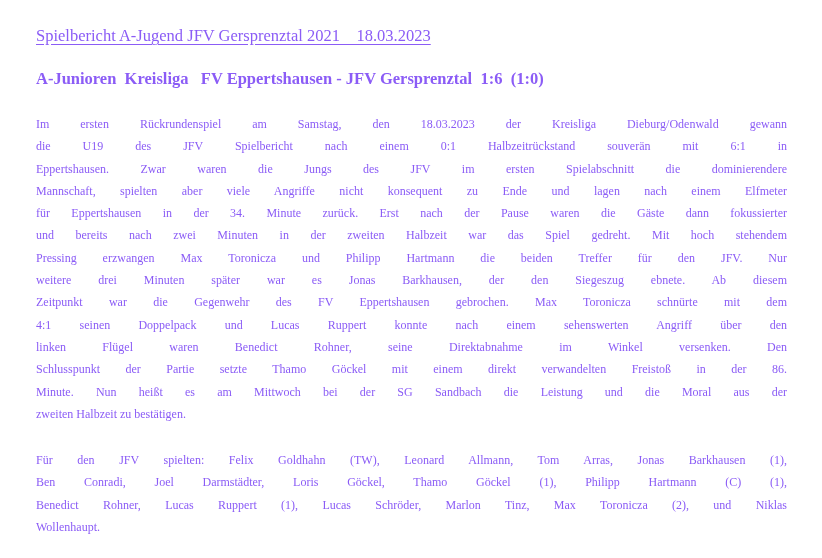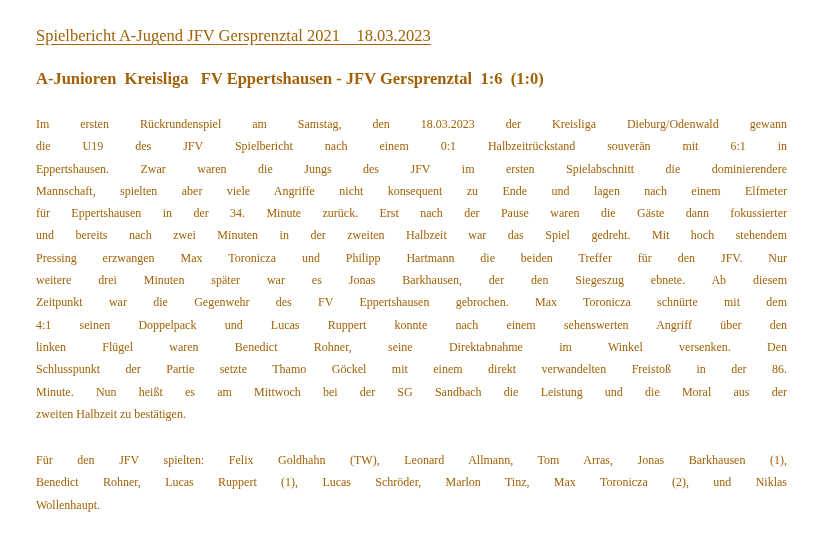--- a/index.html
+++ b/index.html
@@ -16,7 +16,7 @@
     height: 558px;
     padding: 26px 35px 0 36px;
     font-family: "Liberation Serif", "DejaVu Serif", serif;
-    color: #a16207;
+    color: #8b5cf6;
   }
   .doc-title {
     margin: 0;

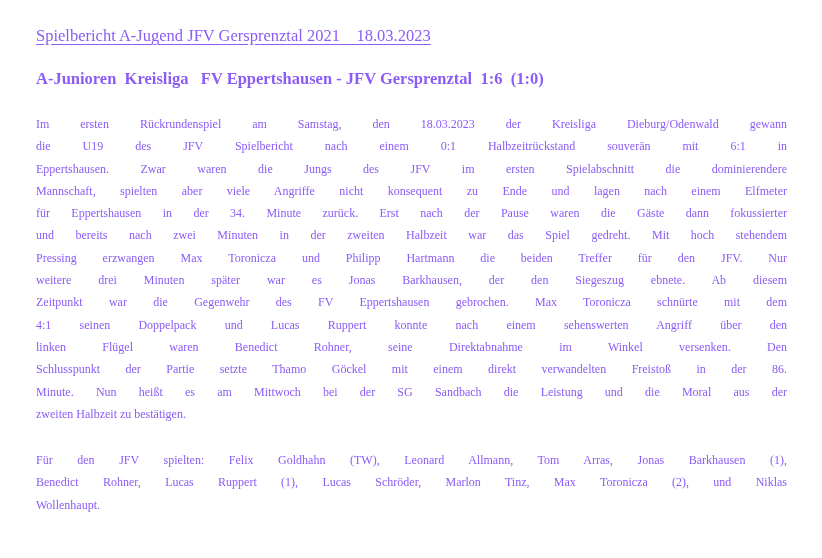--- a/index.html
+++ b/index.html
@@ -76,6 +76,7 @@
 
   <div class="paragraph lineup">
       <div class="jline">Für den JFV spielten: Felix Goldhahn (TW), Leonard Allmann, Tom Arras, Jonas Barkhausen (1),</div>
+      <div class="jline">Ben Conradi, Joel Darmstädter, Loris Göckel, Thamo Göckel (1), Philipp Hartmann (C) (1),</div>
       <div class="jline">Benedict Rohner, Lucas Ruppert (1), Lucas Schröder, Marlon Tinz, Max Toronicza (2), und Niklas</div>
       <div class="jline last">Wollenhaupt.</div>
     </div>

